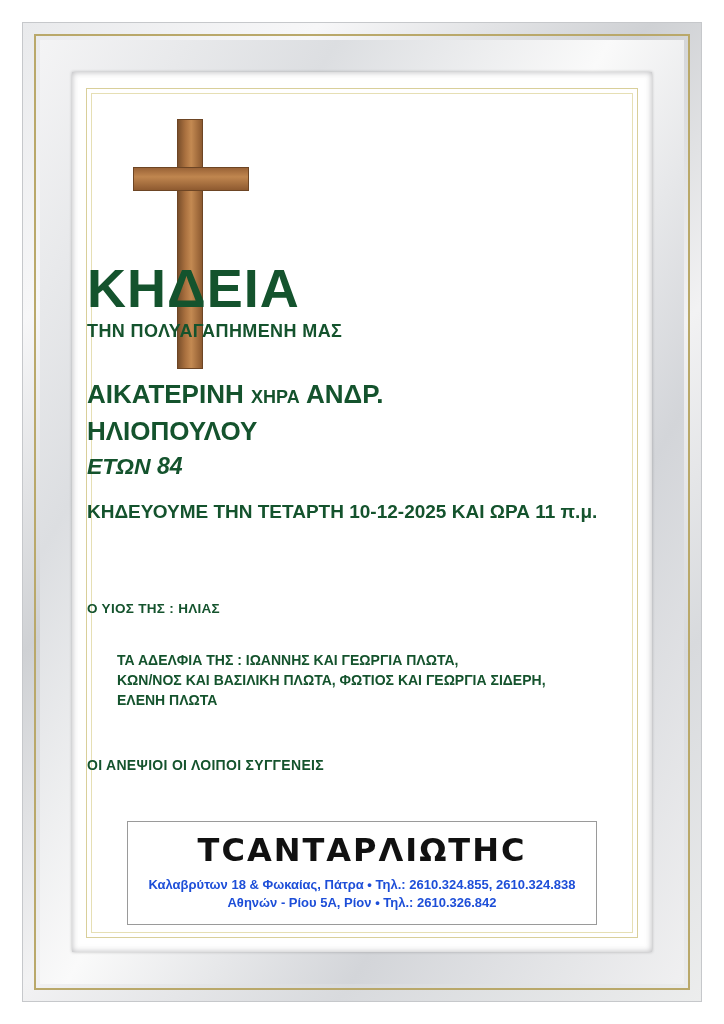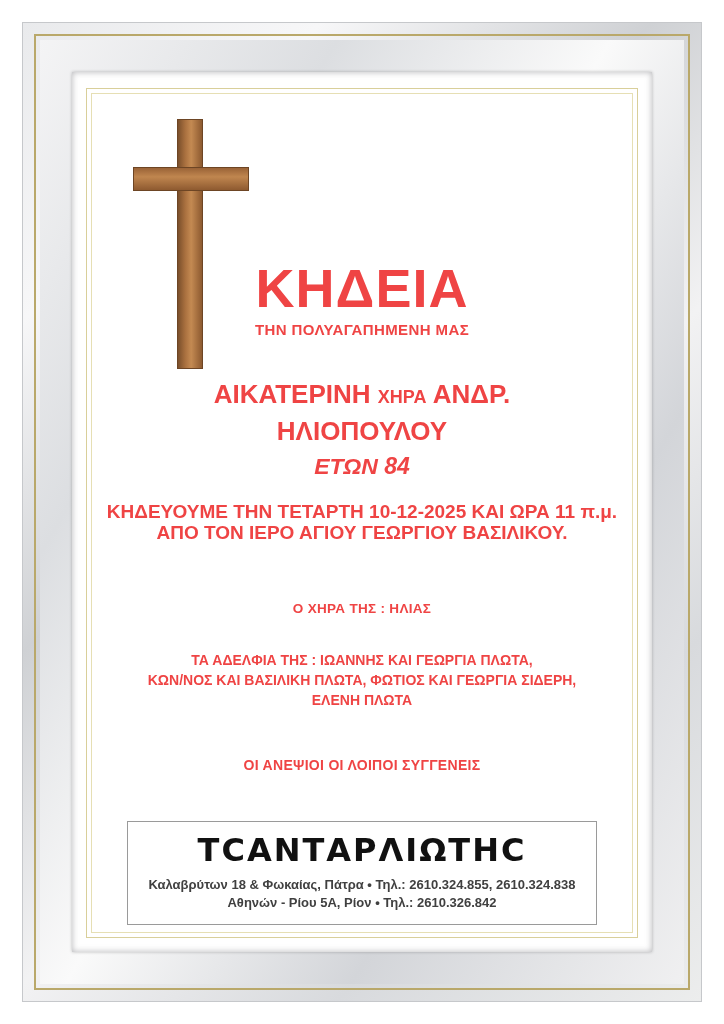--- a/index.html
+++ b/index.html
@@ -119,8 +119,8 @@
     right: 0;
     top: 0;
     bottom: 0;
-    text-align: center;
-    color: #ef4444;
+    text-align: left;
+    color: #14532d;
   }
   .title {
     position: absolute;

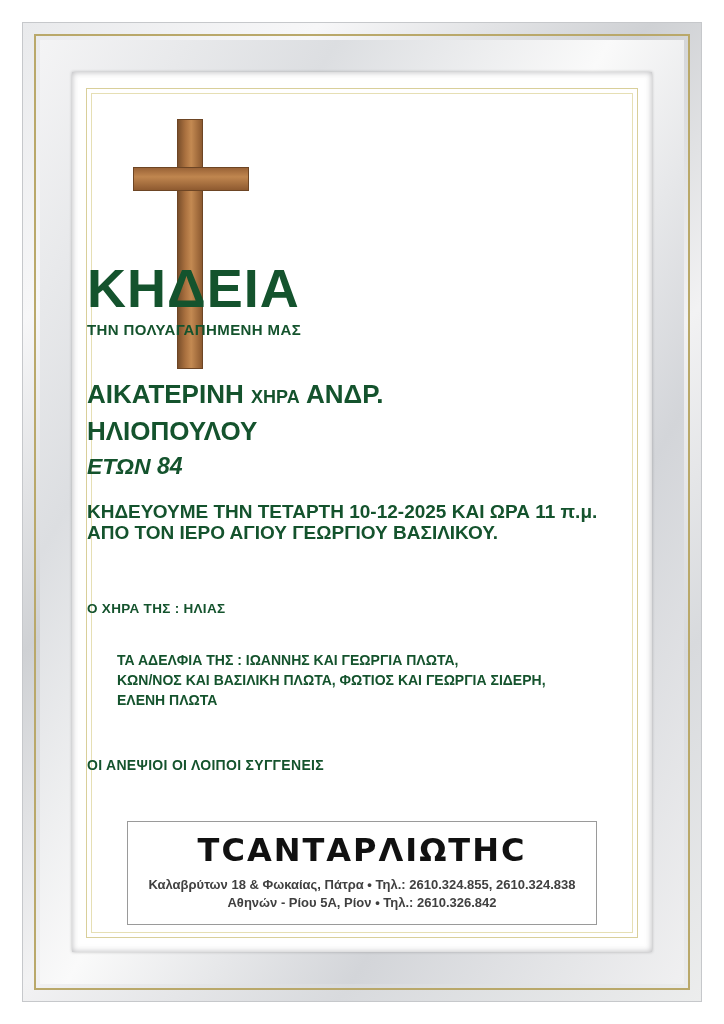--- a/index.html
+++ b/index.html
@@ -134,7 +134,7 @@
     position: absolute;
     left: 0; right: 0;
     top: 232px;
-    font-size: 15px;
+    font-size: 18px;
     font-weight: bold;
     letter-spacing: 0.4px;
   }

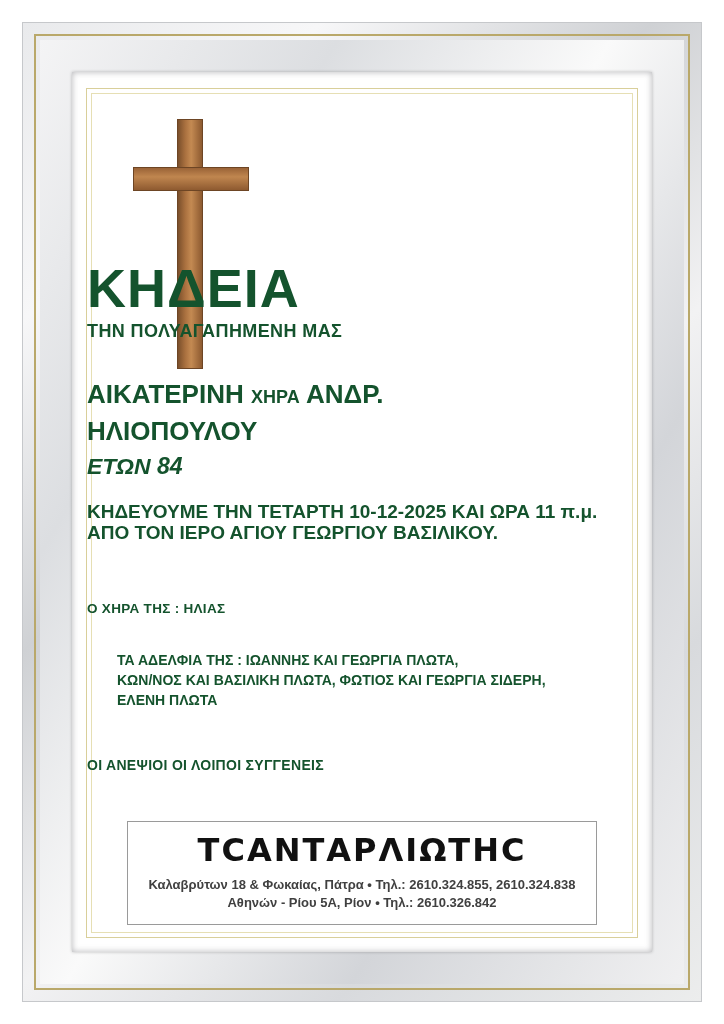--- a/index.html
+++ b/index.html
@@ -257,7 +257,6 @@
 
       <div class="service">
         <div>ΚΗΔΕΥΟΥΜΕ ΤΗΝ ΤΕΤΑΡΤΗ 10-12-2025 ΚΑΙ ΩΡΑ 11 π.μ.</div>
-        <div>ΑΠΟ ΤΟΝ ΙΕΡΟ ΑΓΙΟΥ ΓΕΩΡΓΙΟΥ ΒΑΣΙΛΙΚΟΥ.</div>
       </div>
 
       <div class="son">

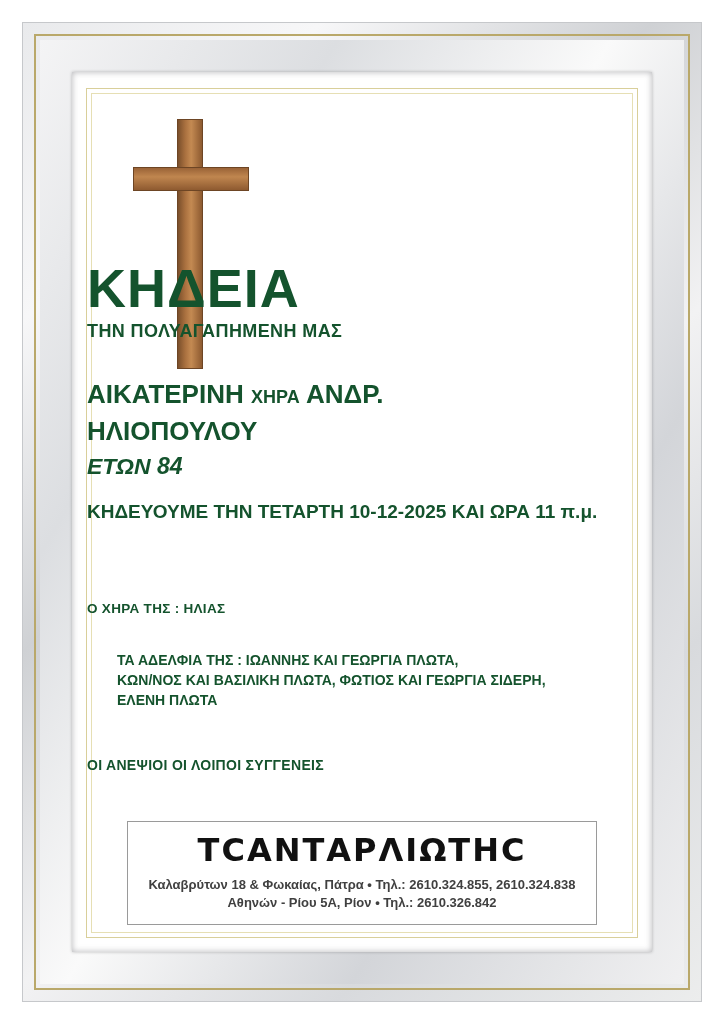--- a/index.html
+++ b/index.html
@@ -260,7 +260,7 @@
       </div>
 
       <div class="son">
-        <span>Ο ΧΗΡΑ ΤΗΣ</span>
+        <span>Ο ΥΙΟΣ ΤΗΣ</span>
         <span>: ΗΛΙΑΣ</span>
       </div>
 

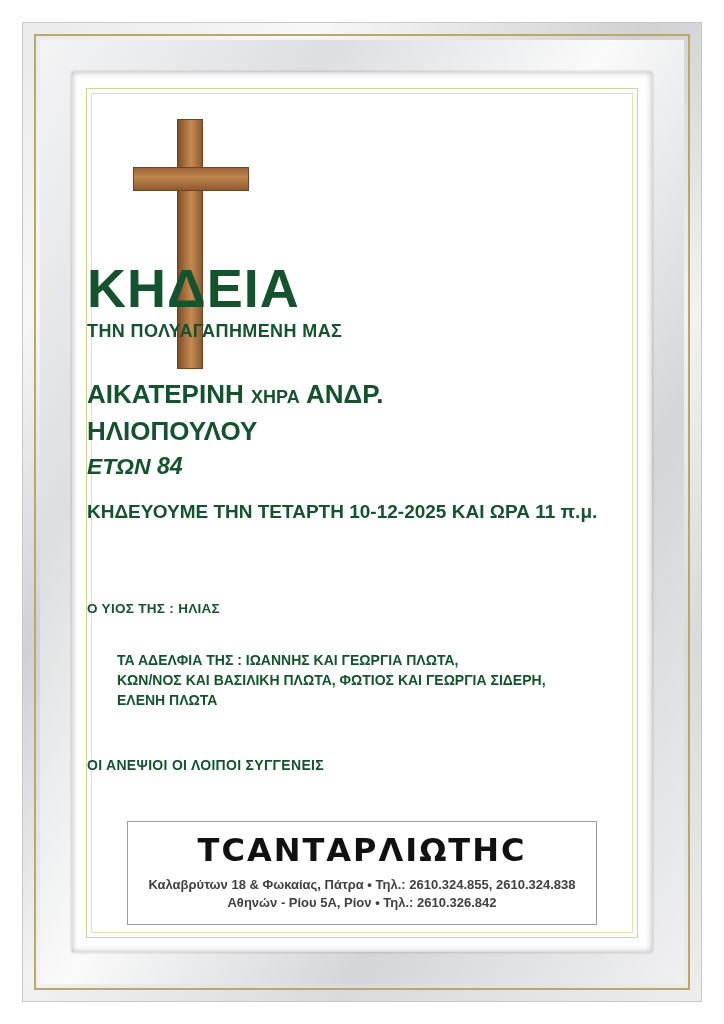--- a/index.html
+++ b/index.html
@@ -217,7 +217,7 @@
   .addr1, .addr2 {
     font-size: 13px;
     font-weight: bold;
-    color: #404040;
+    color: #1d4ed8;
     line-height: 18px;
   }
 </style>

